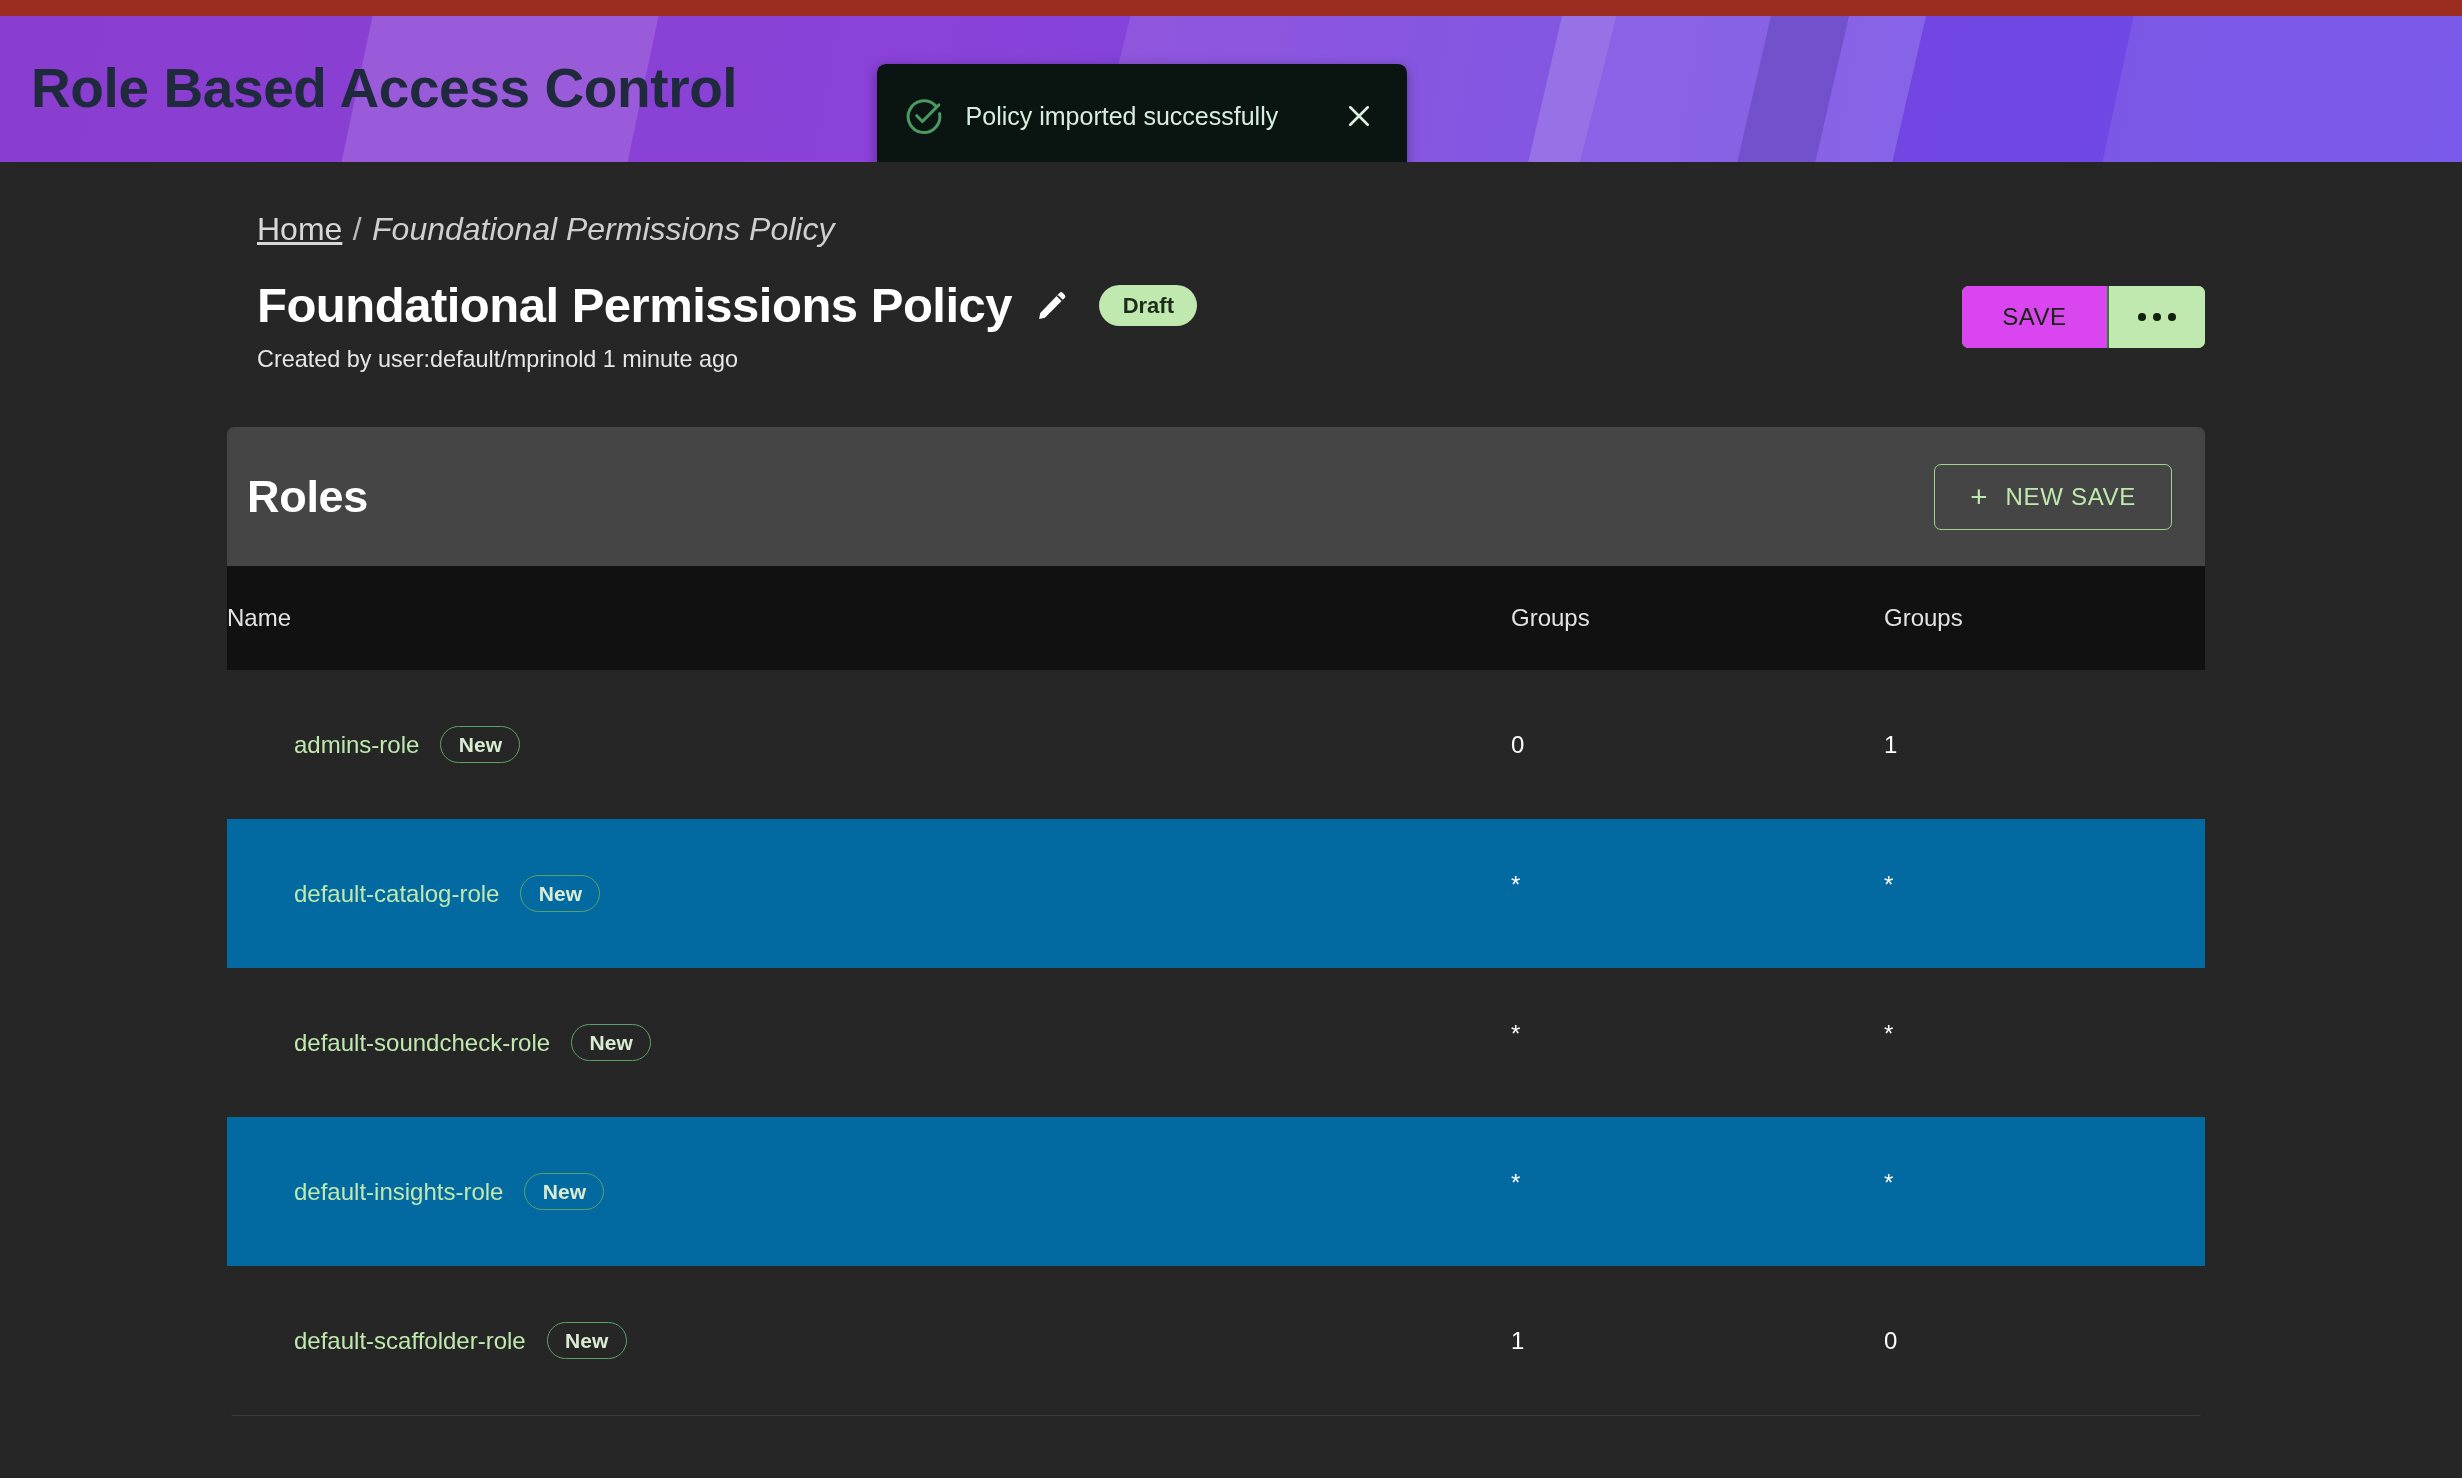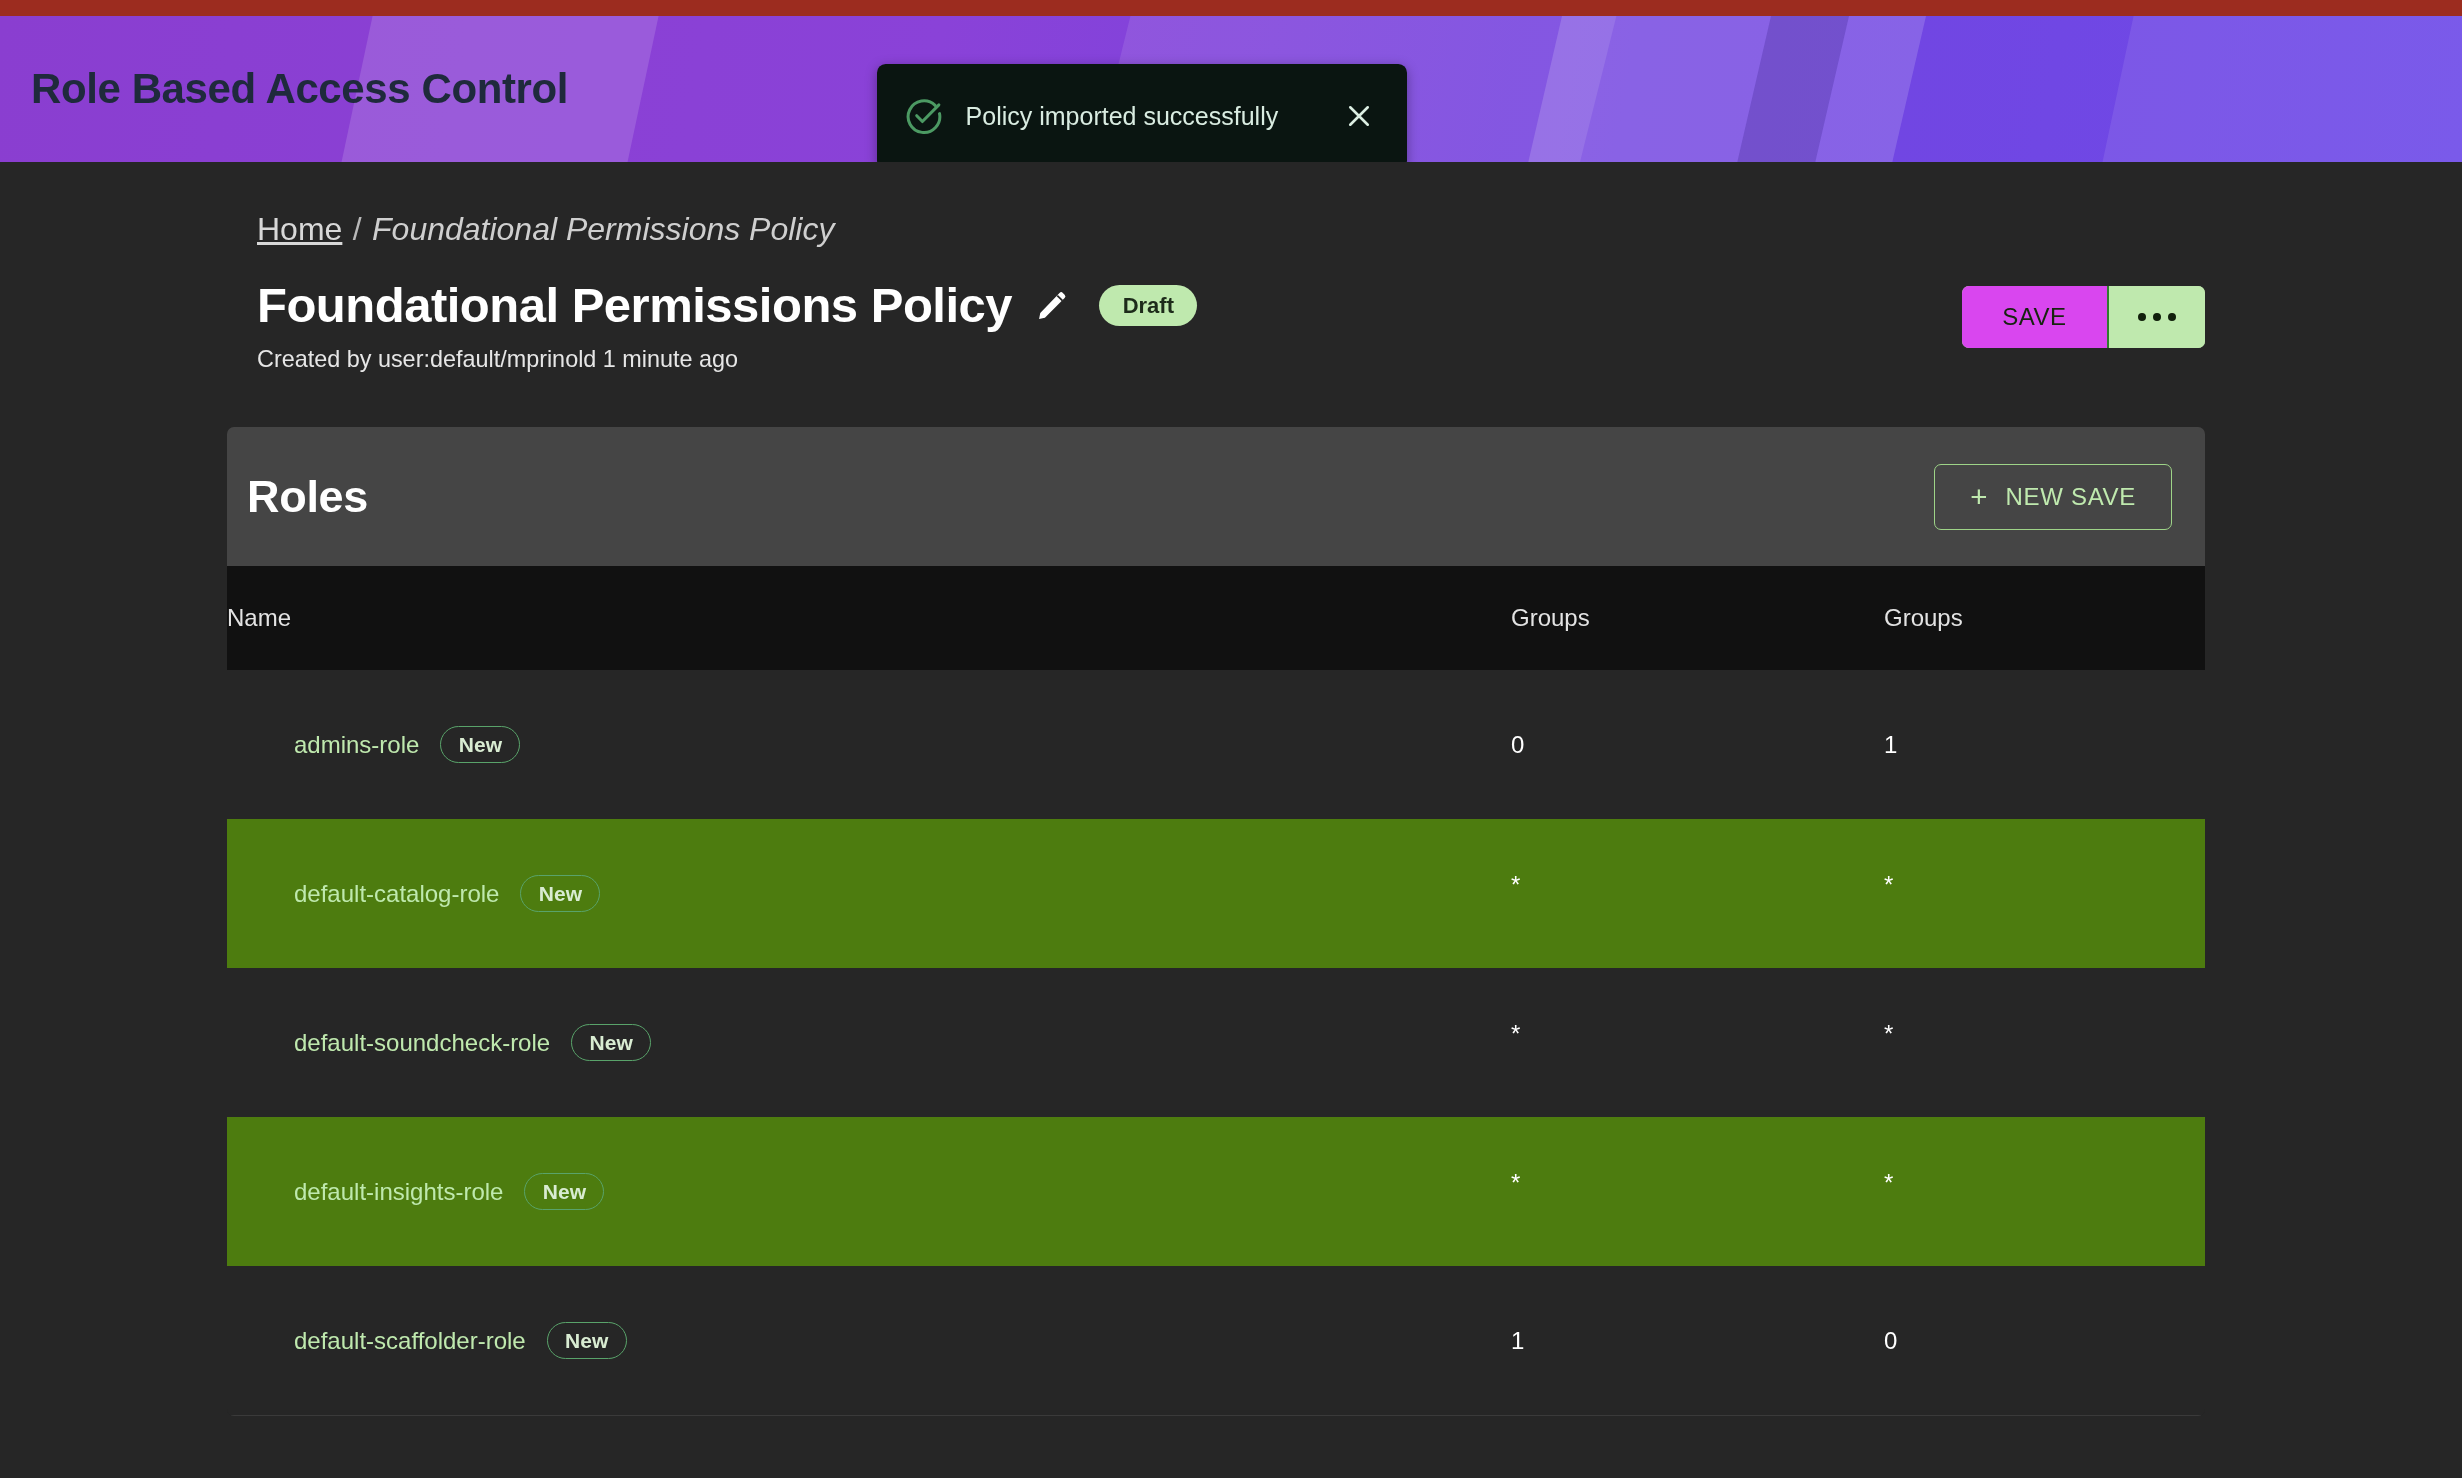--- a/index.html
+++ b/index.html
@@ -70,7 +70,7 @@
     position: relative;
     z-index: 3;
     margin-left: 31px;
-    font-size: 42px;
+    font-size: 55px;
     font-weight: 700;
     color: #1f2a3c;
     letter-spacing: -0.4px;

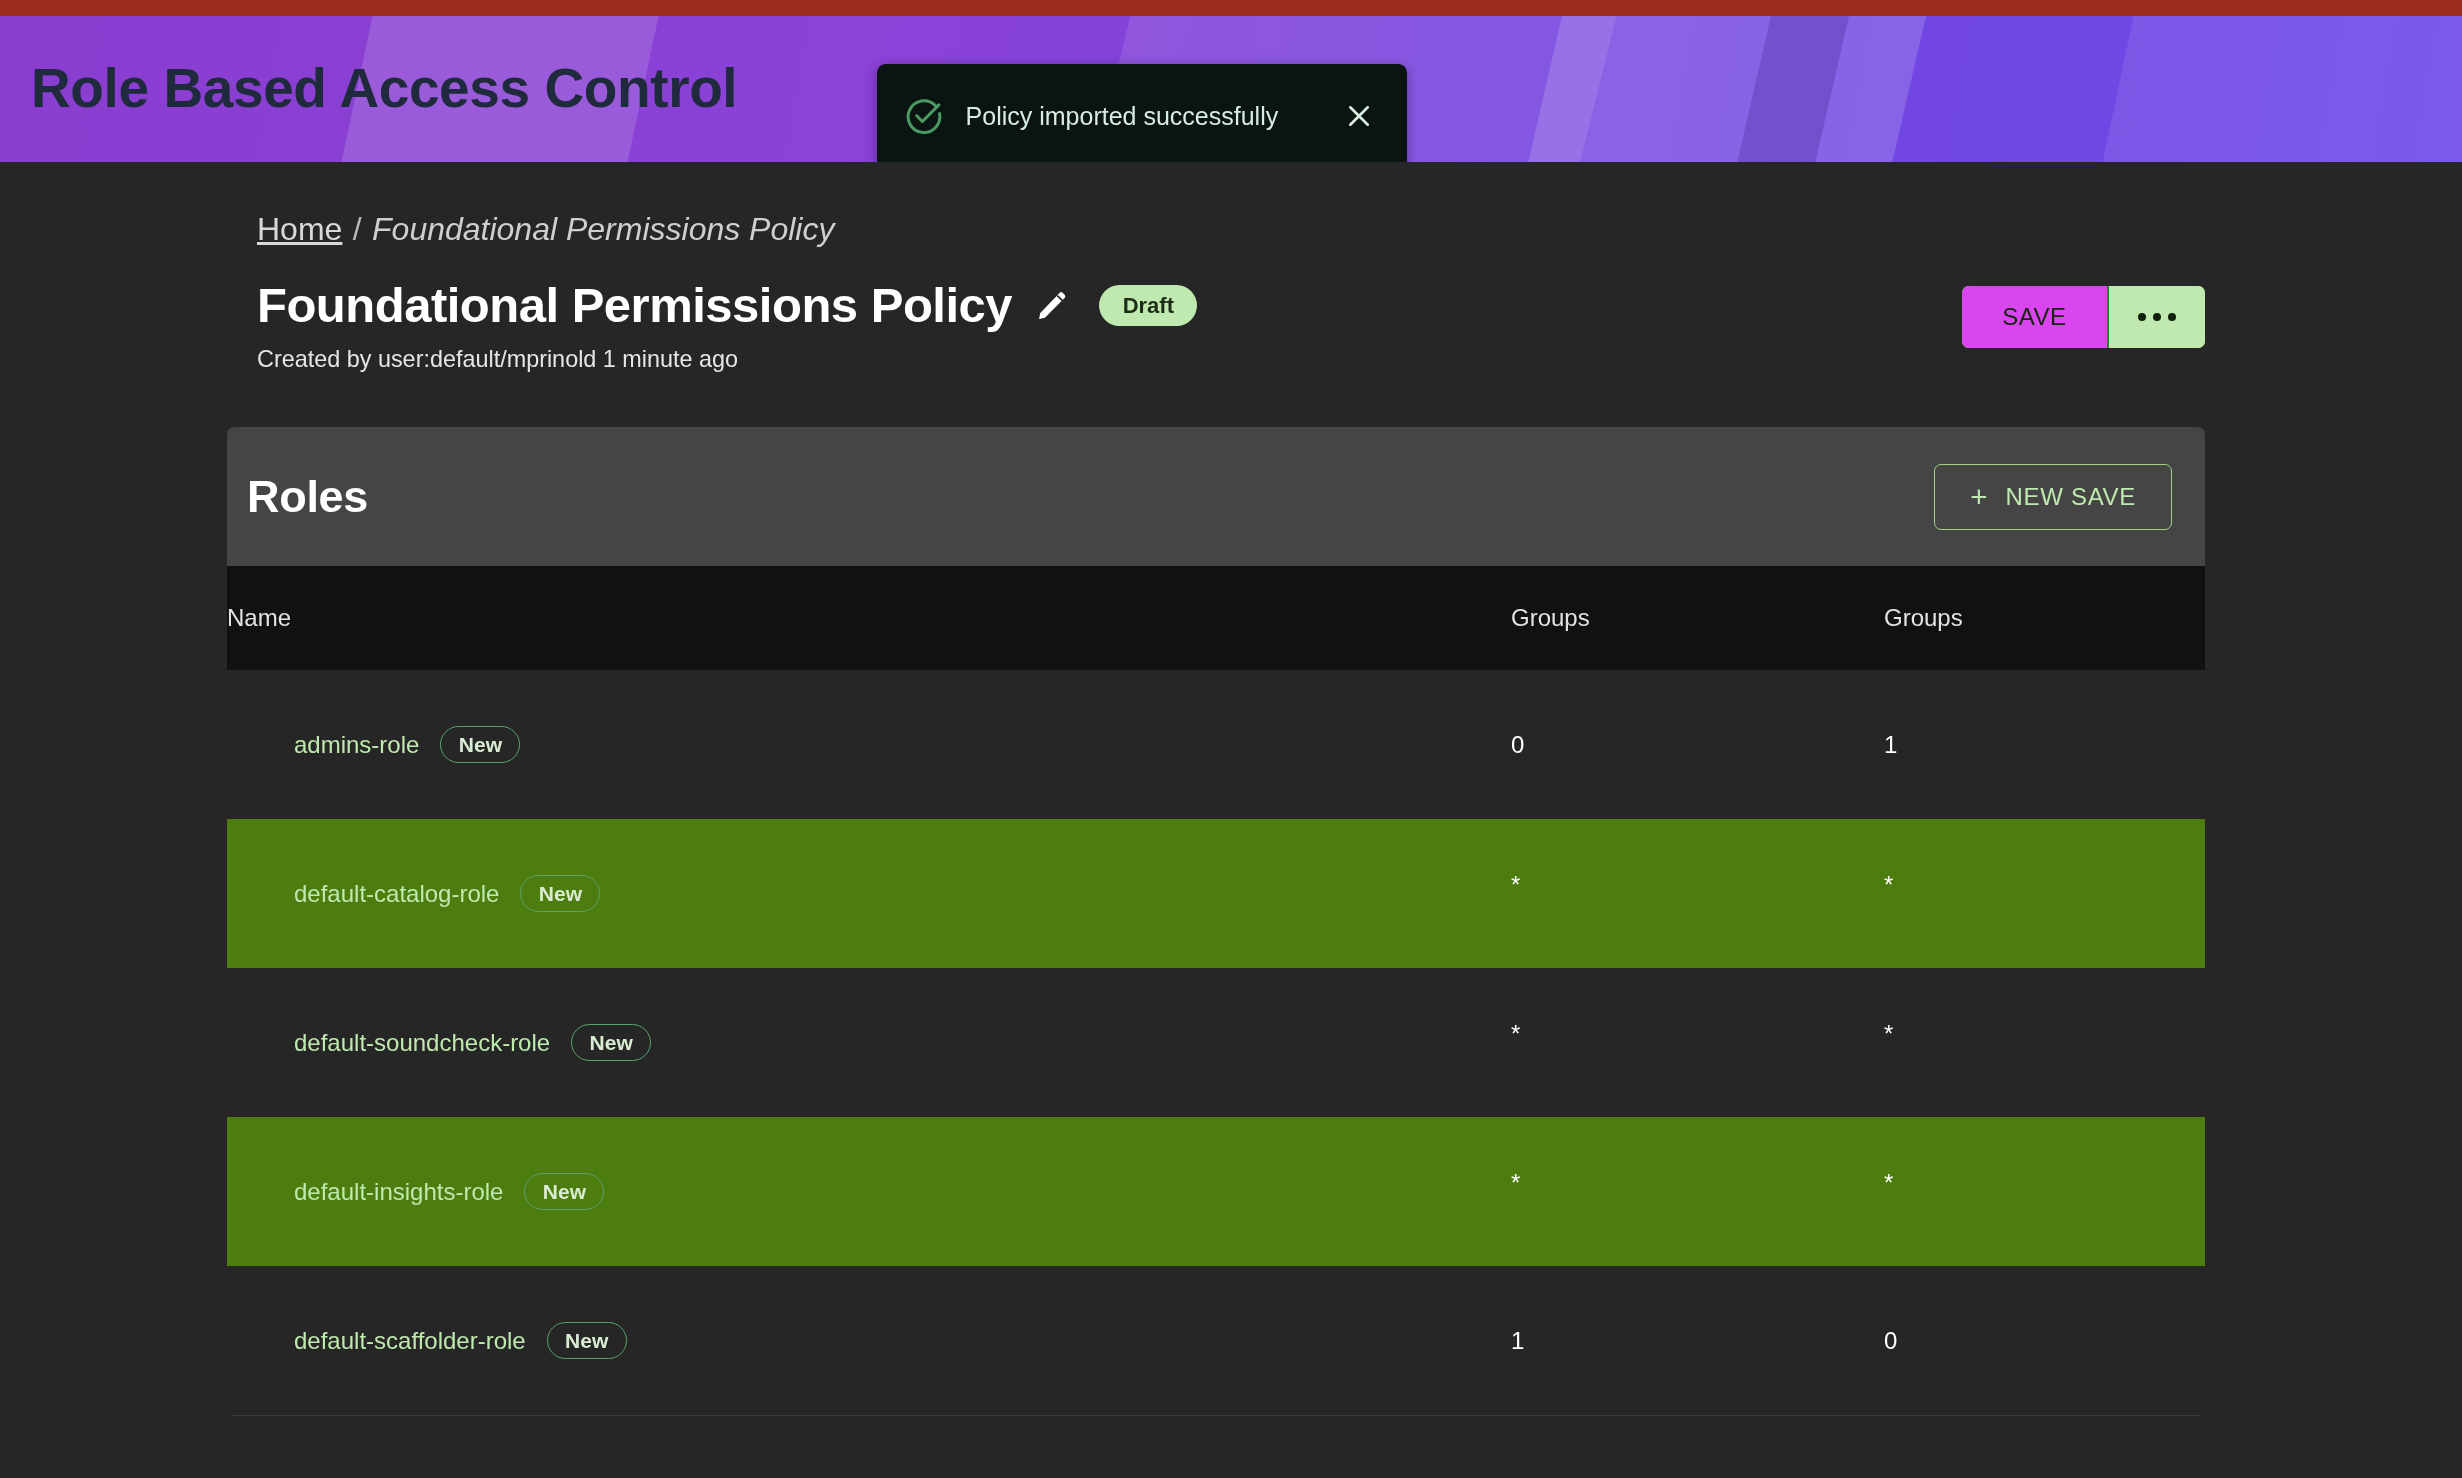--- a/index.html
+++ b/index.html
@@ -261,7 +261,7 @@
 
   .roles-table tbody tr { height: 149px; }
   .roles-table tbody tr.odd  { background: #262626; }
-  .roles-table tbody tr.even { background: #4d7c0f; padding-left: 29px; }
+  .roles-table tbody tr.even { background: #0369a1; padding-left: 29px; }
   .roles-table tbody tr:last-child td { border-bottom: 0.9px solid #3a3a3a; }
 
   .roles-table td {

